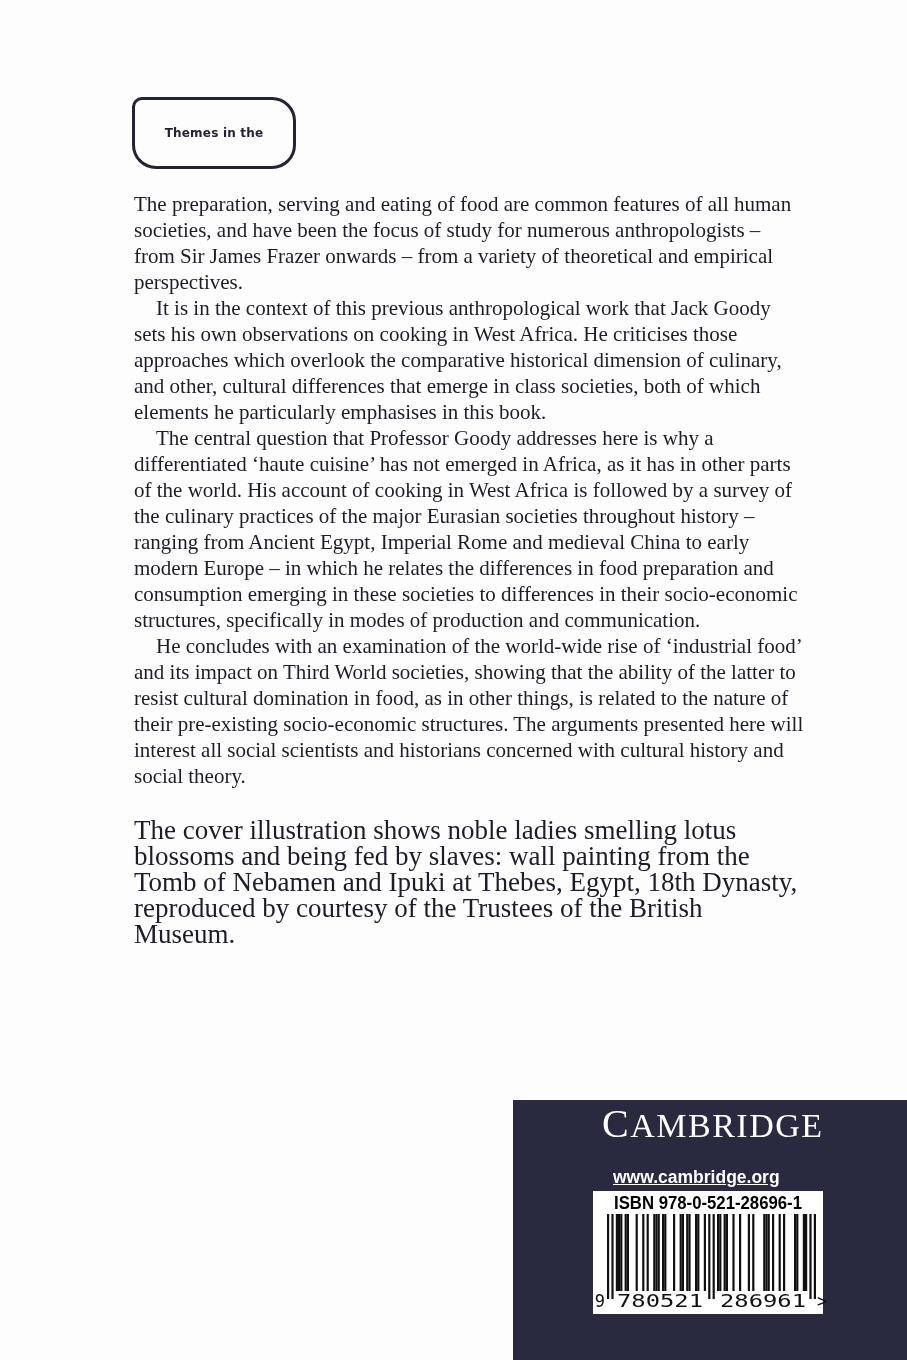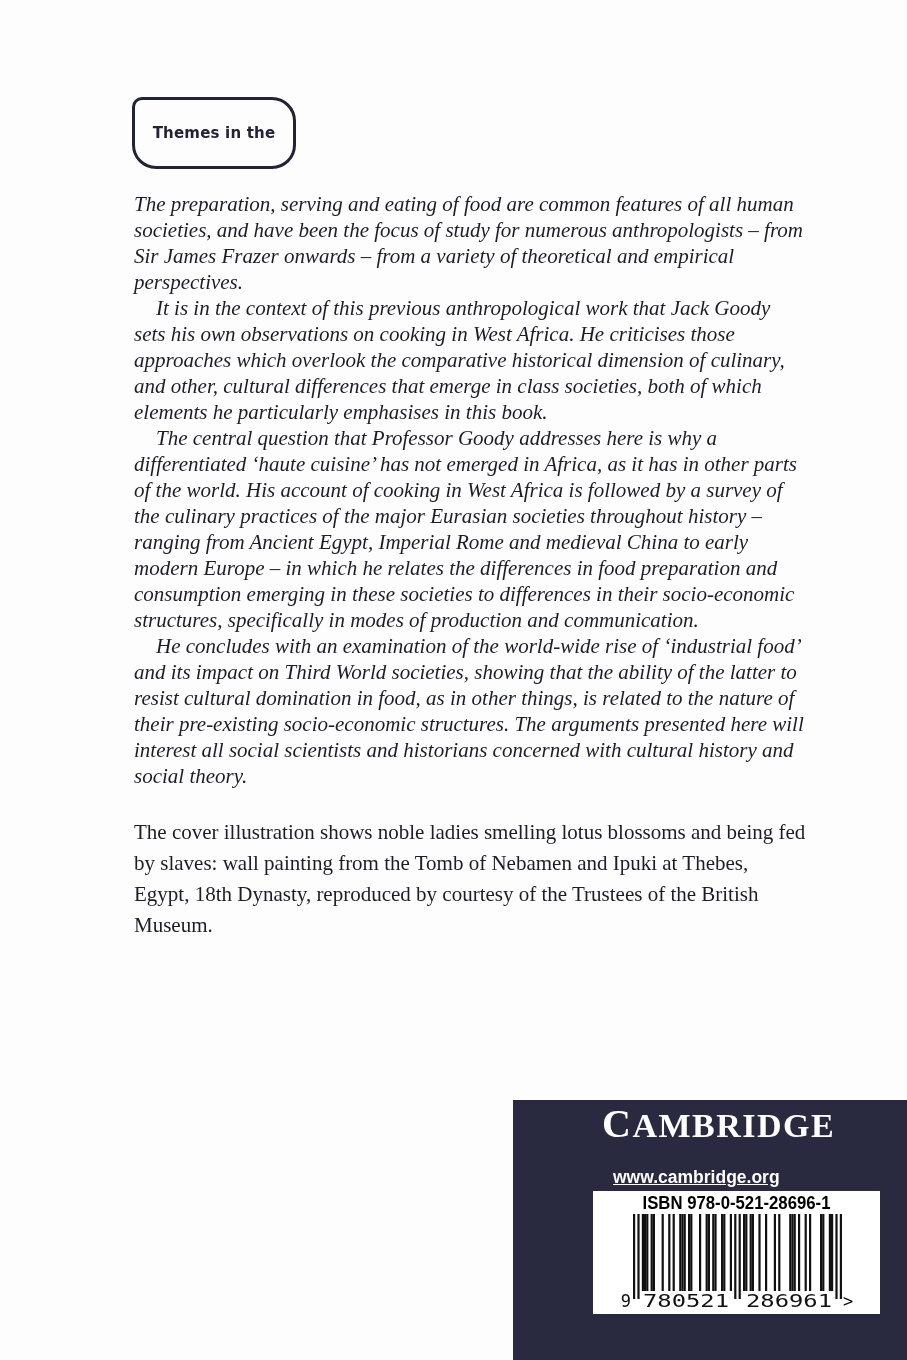--- a/index.html
+++ b/index.html
@@ -28,7 +28,7 @@
     justify-content: center;
     font-family: "DejaVu Sans", sans-serif;
     font-weight: bold;
-    font-size: 15px;
+    font-size: 12px;
     line-height: 23px;
     color: #232337;
     letter-spacing: 0.2px;

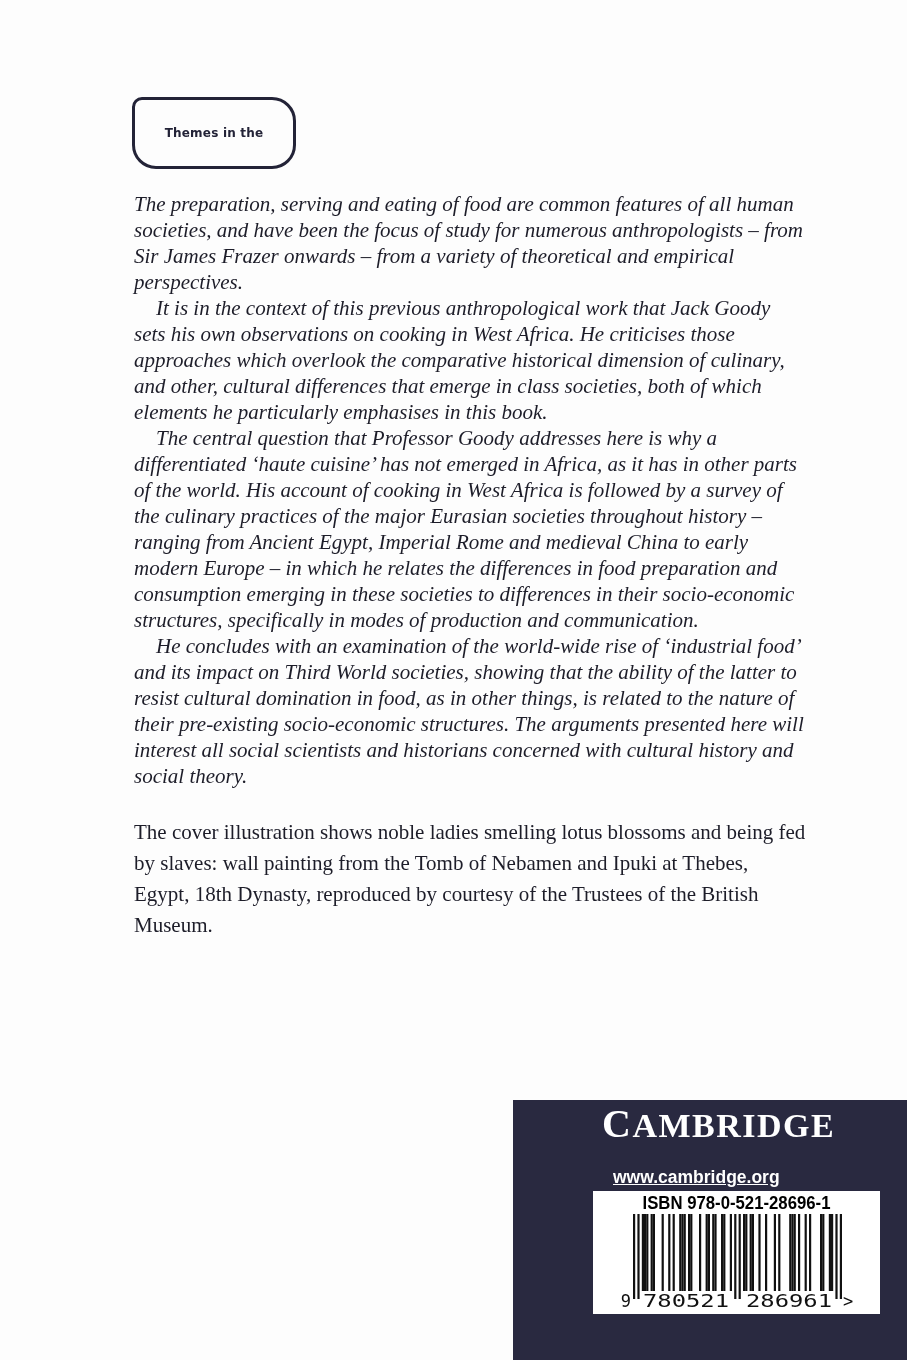--- a/index.html
+++ b/index.html
@@ -44,7 +44,7 @@
     font-size: 21px;
     line-height: 26px;
   }
-  .blurb p { margin: 0; font-style: italic; }
+  .blurb p { margin: 0; }
   .blurb p + p { text-indent: 22px; }
 
   .credit-illustration {

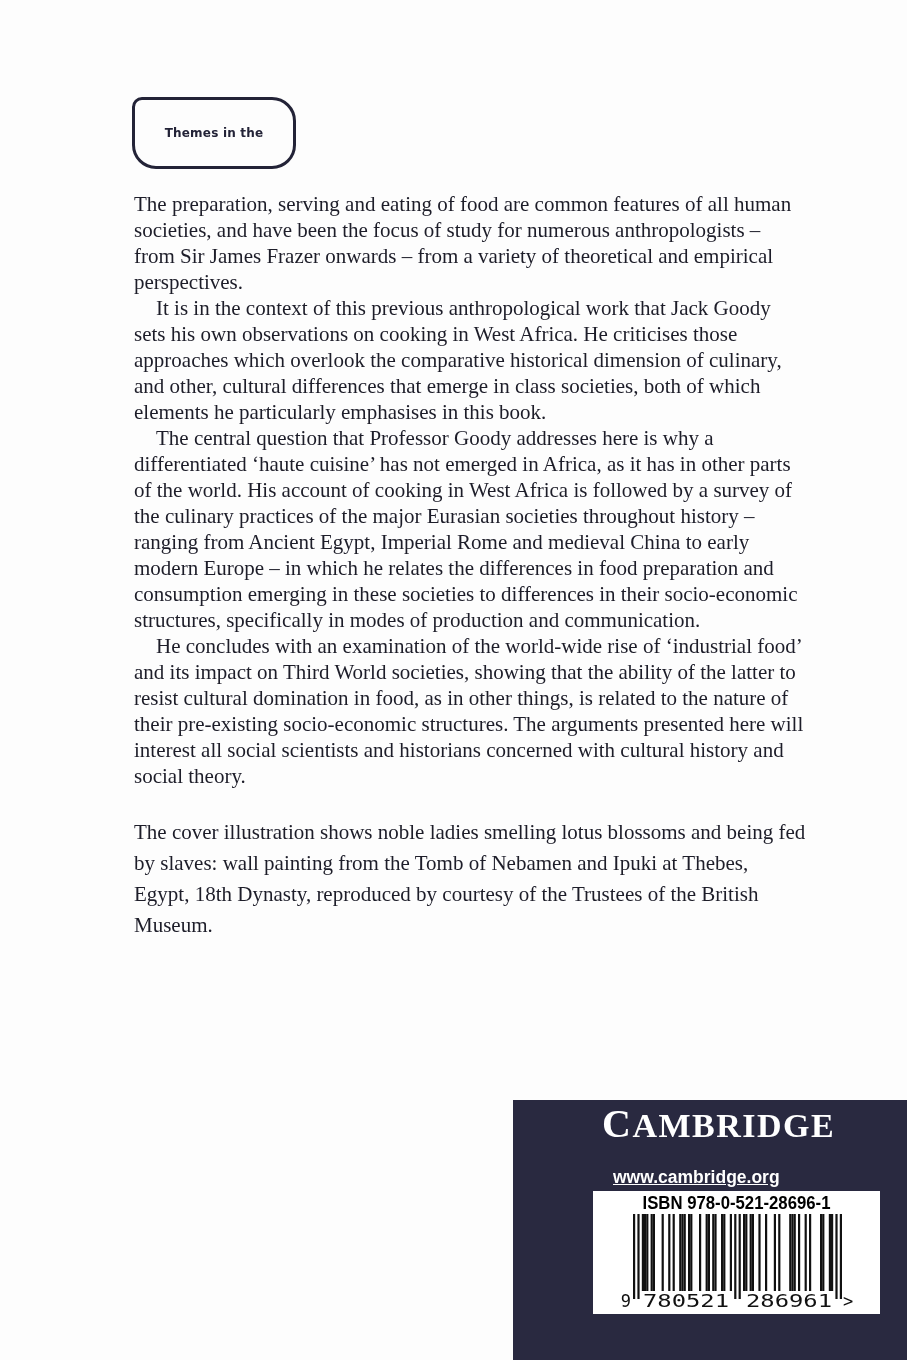--- a/index.html
+++ b/index.html
@@ -52,8 +52,8 @@
     left: 134px;
     top: 817px;
     width: 674px;
-    font-size: 21px;
-    line-height: 31px;
+    font-size: 27px;
+    line-height: 26px;
   }
   .credit-design {
     position: absolute;

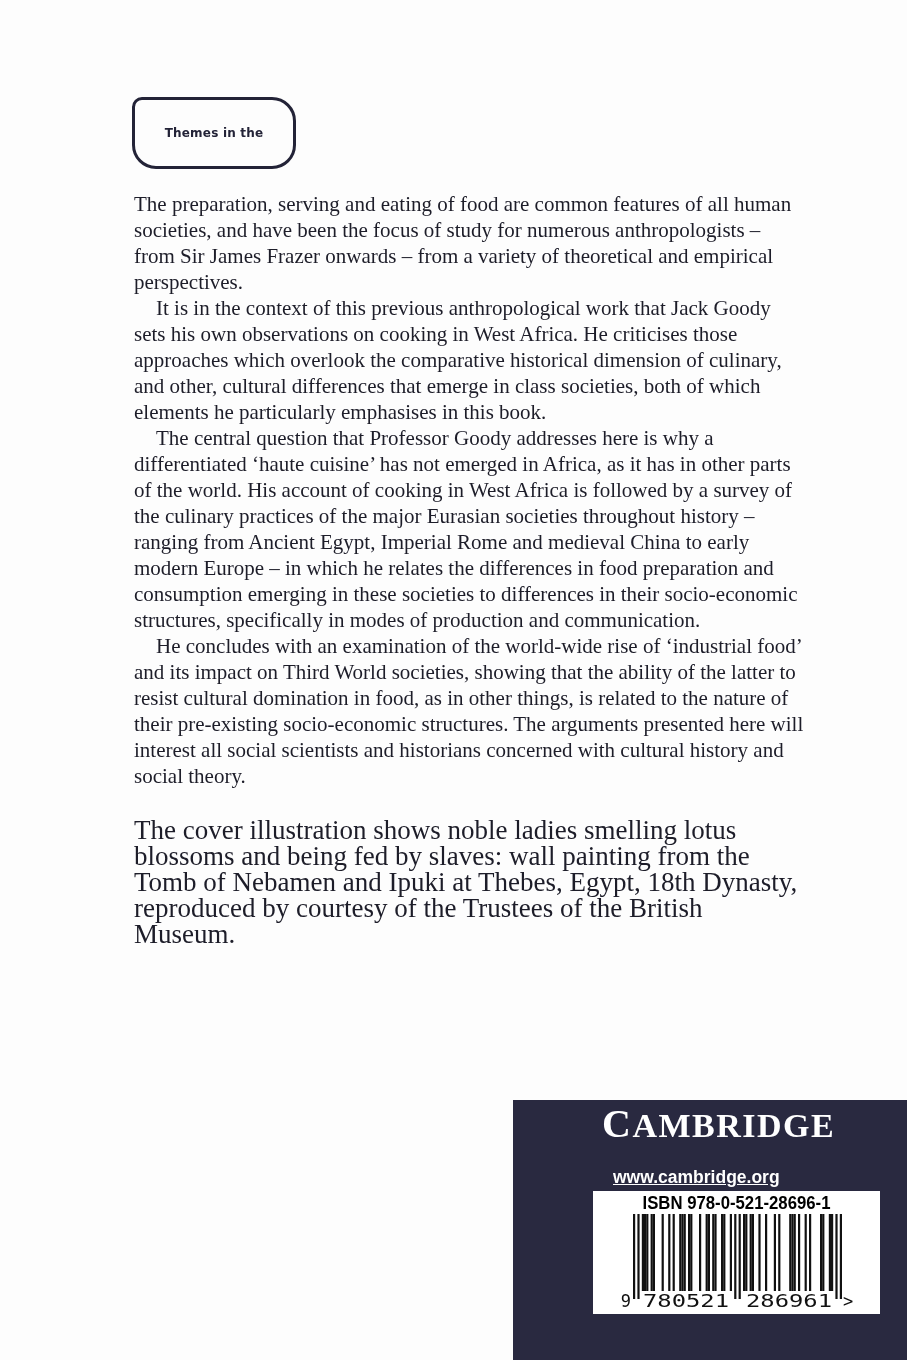--- a/index.html
+++ b/index.html
@@ -78,7 +78,7 @@
     left: 89px;
     top: 4px;
     font-family: "Liberation Serif", serif;
-    font-weight: bold;
+    font-weight: normal;
     font-size: 34px;
     line-height: 40px;
     letter-spacing: 1.5px;

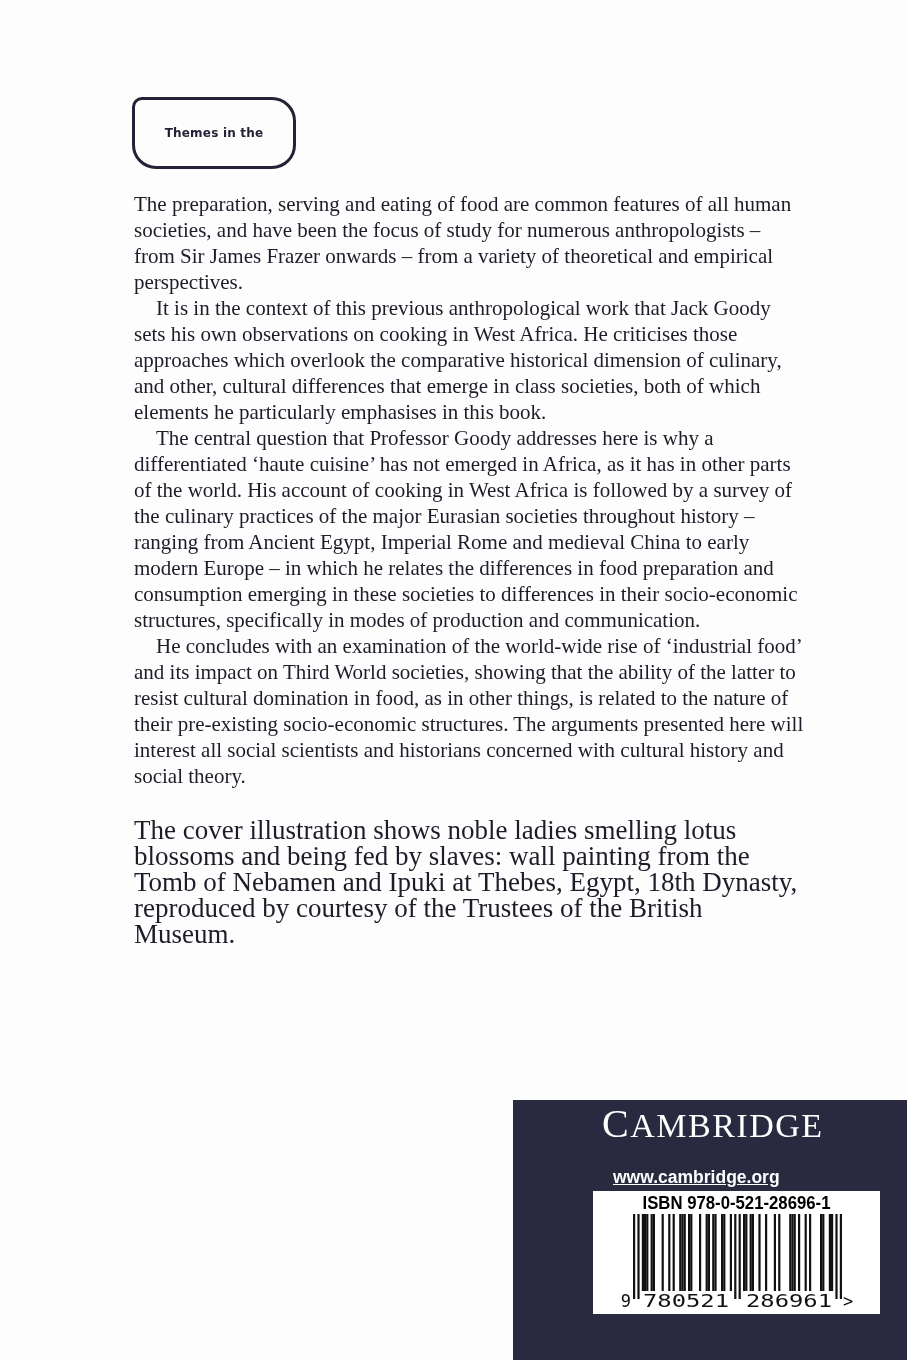--- a/index.html
+++ b/index.html
@@ -112,7 +112,7 @@
     position: absolute;
     left: 80px;
     top: 91px;
-    width: 287px;
+    width: 230px;
     height: 123px;
     background: #ffffff;
     color: #000000;

